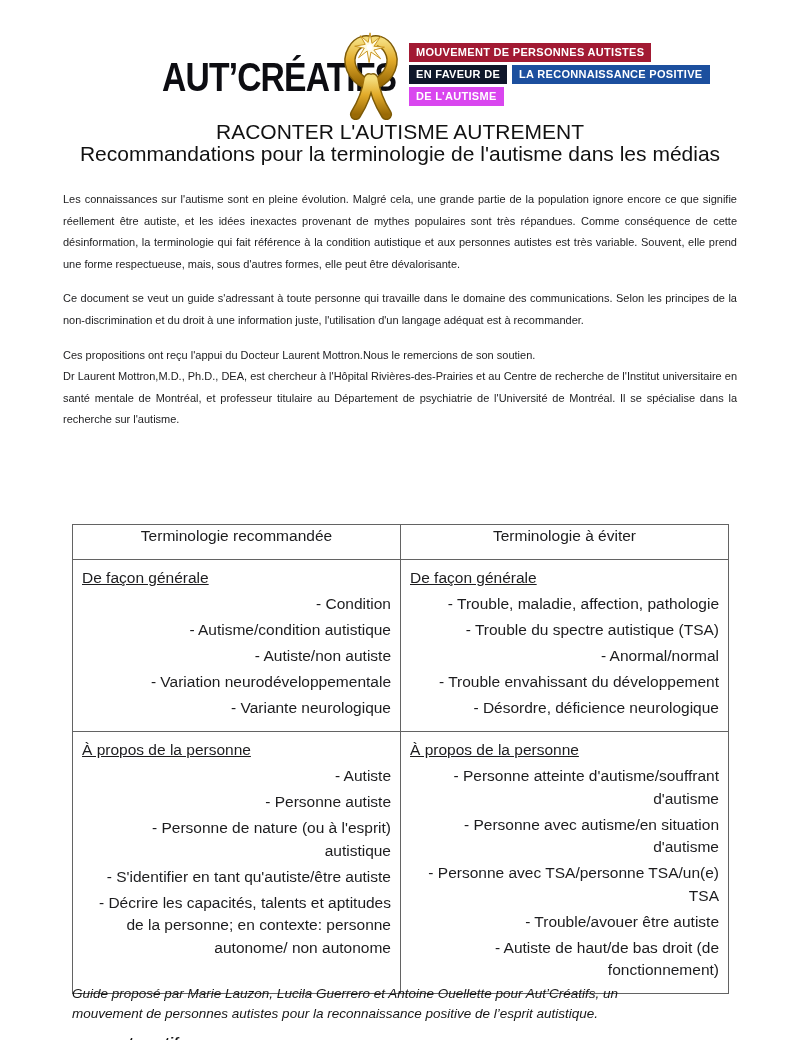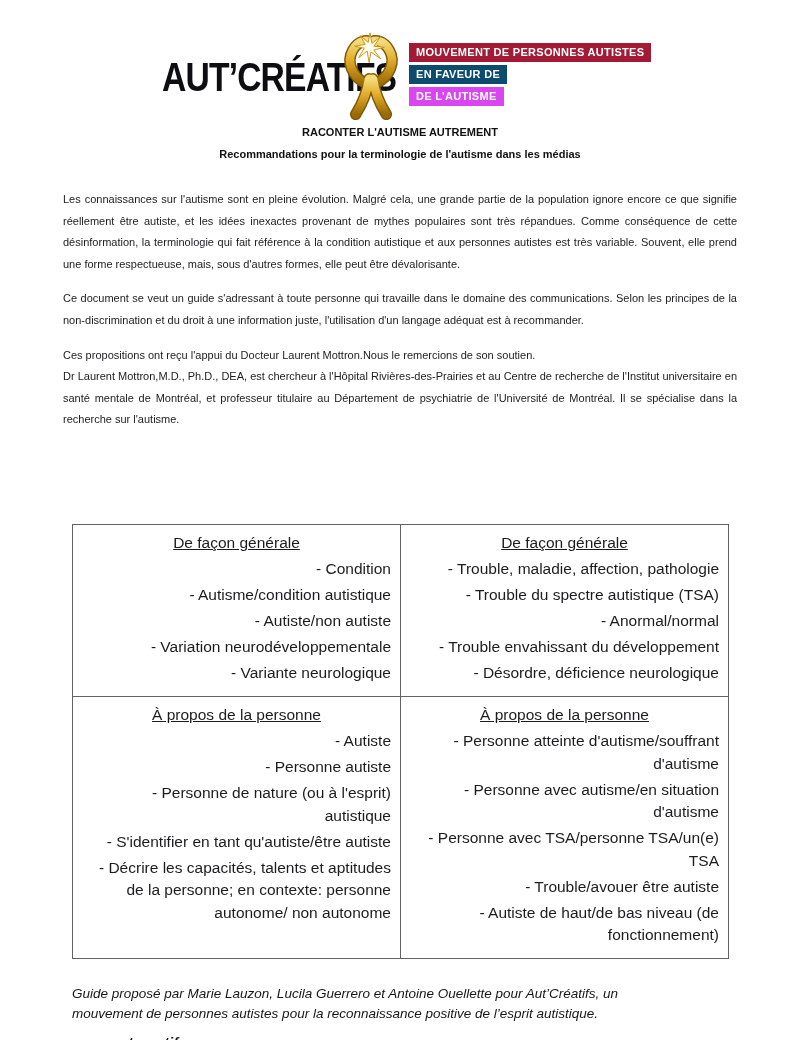--- a/index.html
+++ b/index.html
@@ -22,7 +22,7 @@
     height:19px;line-height:19px;padding:0 7px;white-space:nowrap;
   }
   .badge-red{background:#a21a33;}
-  .badge-green{background:#0c4a6e;}
+  .badge-green{background:#0f172a;}
   .badge-blue{background:#1c4f9e;}
   .badge-orange{background:#d946ef;}
   

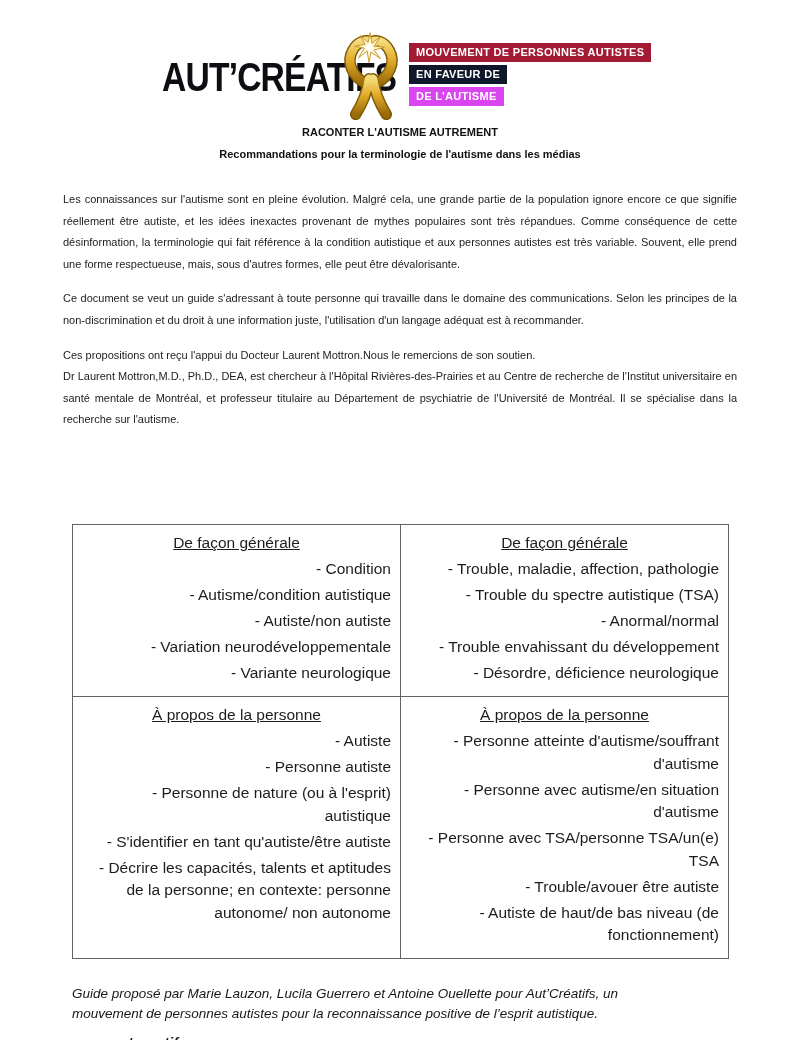--- a/index.html
+++ b/index.html
@@ -103,6 +103,7 @@
   </div>
   <div class="badge-row">
     <span class="badge badge-green">EN FAVEUR DE</span>
+    <span class="badge badge-blue">LA RECONNAISSANCE POSITIVE</span>
   </div>
   <div class="badge-row">
     <span class="badge badge-orange">DE L’AUTISME</span>

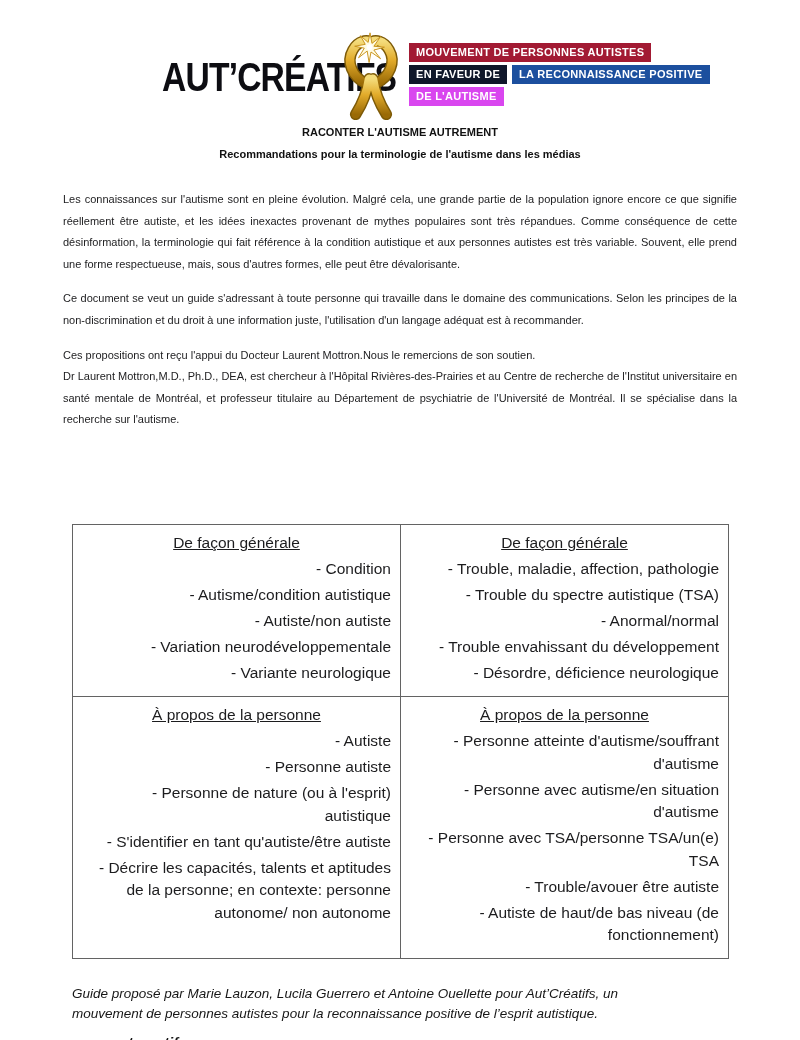--- a/index.html
+++ b/index.html
@@ -27,7 +27,7 @@
   .badge-orange{background:#d946ef;}
   
   .title-block{position:absolute;left:0;right:0;top:121px;text-align:center;}
-  .title-line{font-size:11px;font-weight:bold;line-height:22px;color:#111;}
+  .title-line{font-size:21px;font-weight:normal;line-height:22px;color:#111;}
   
   .content{position:absolute;left:63px;top:189px;width:674px;}
   .content p{

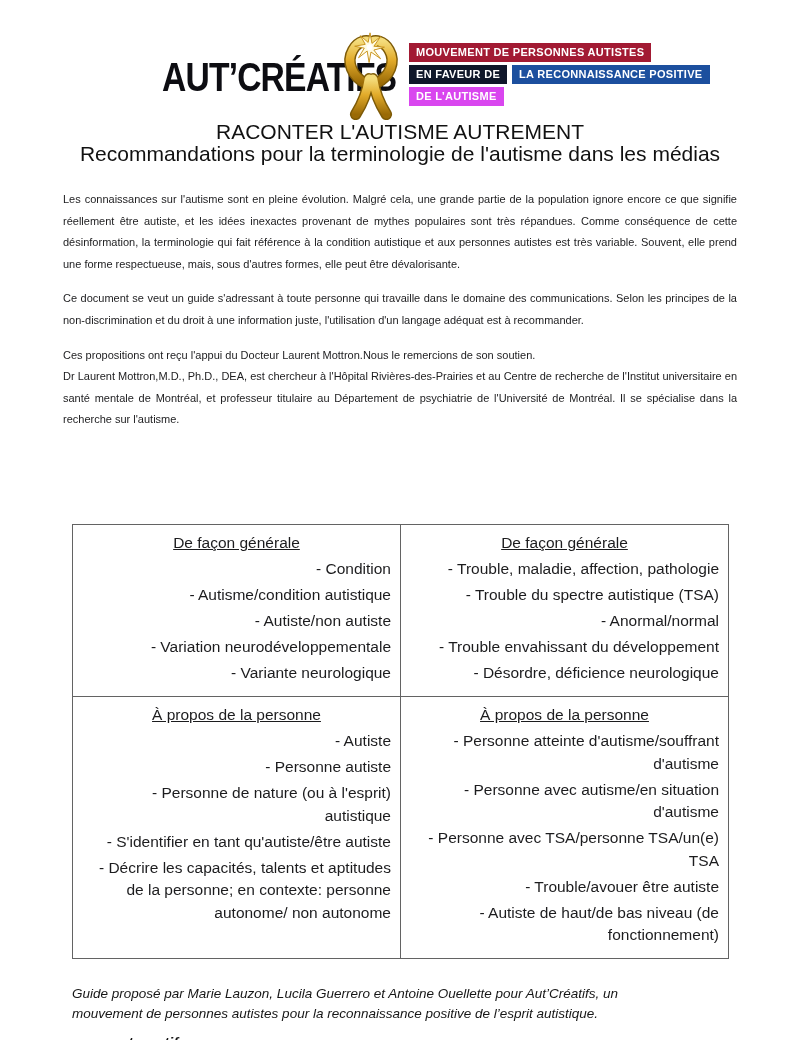--- a/index.html
+++ b/index.html
@@ -124,6 +124,10 @@
 
 <table class="term-table">
   <tbody>
+      <tr>
+    <th>Terminologie recommandée</th>
+    <th>Terminologie à éviter</th>
+  </tr>
   <tr>
     <td class="row-general">
       <div class="cell-heading">De façon générale</div>

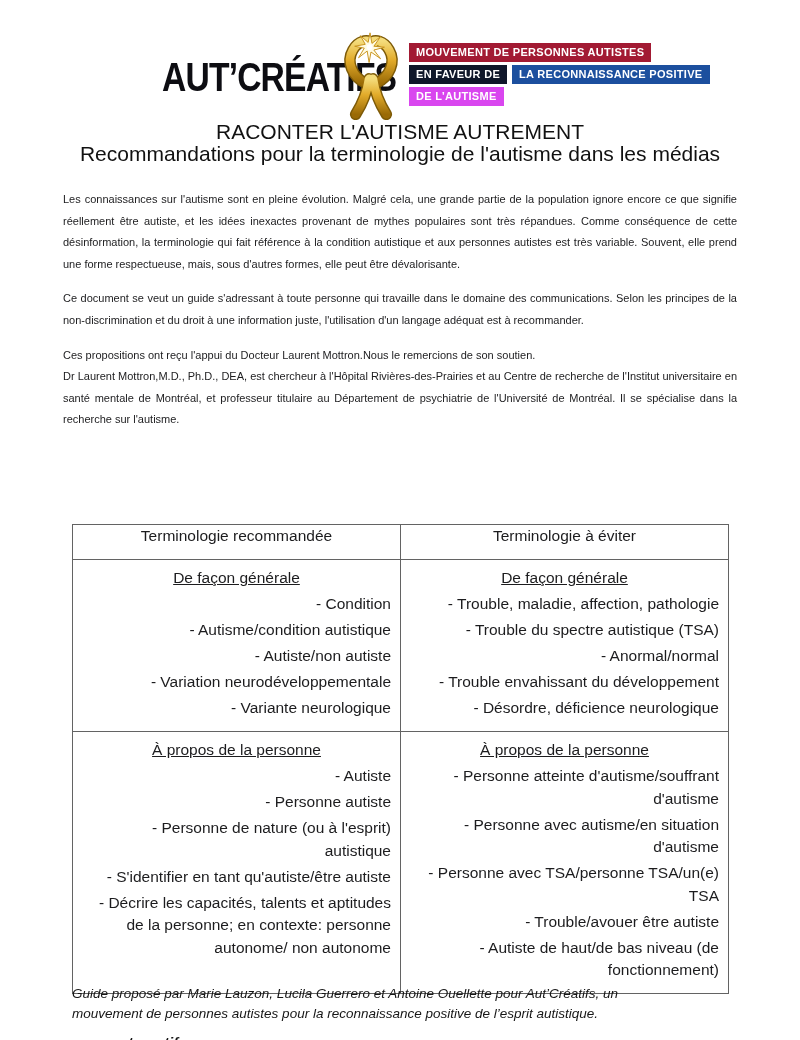--- a/index.html
+++ b/index.html
@@ -48,7 +48,7 @@
   .term-table td{padding:5px 9px 8px 9px;color:#1c1c1e;}
   td.row-general{height:138px;}
   td.row-person{height:198px;}
-  .cell-heading{text-decoration:underline;margin:2px 0 4px 0;line-height:22px;text-align:center;}
+  .cell-heading{text-decoration:underline;margin:2px 0 4px 0;line-height:22px;}
   .cell-item{line-height:22.5px;margin:0 0 3.5px 0;text-align:right;}
   
   .footer{position:absolute;left:72px;top:984px;width:616px;font-style:italic;color:#161616;}

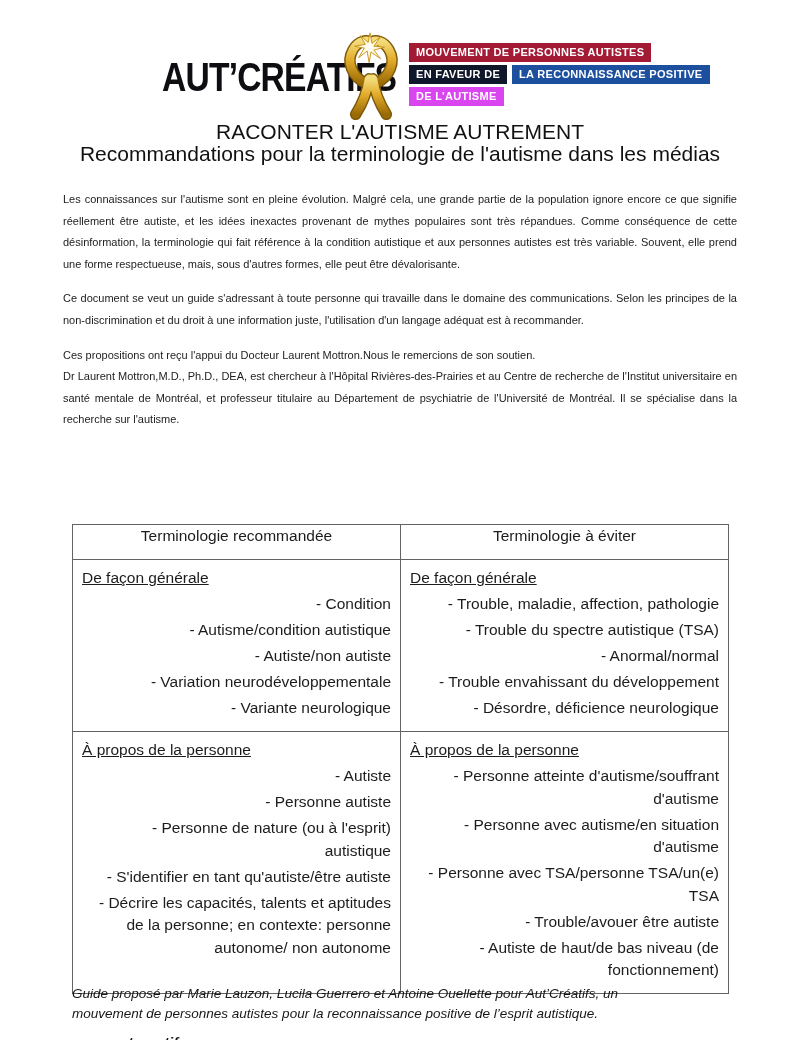--- a/index.html
+++ b/index.html
@@ -161,7 +161,7 @@
       <div class="cell-item">- Personne avec autisme/en situation d'autisme</div>
       <div class="cell-item">- Personne avec TSA/personne TSA/un(e) TSA</div>
       <div class="cell-item">- Trouble/avouer être autiste</div>
-      <div class="cell-item">- Autiste de haut/de bas niveau (de fonctionnement)</div>
+      <div class="cell-item">- Autiste de haut/de bas droit (de fonctionnement)</div>
     </td>
   </tr>
 </tbody>

